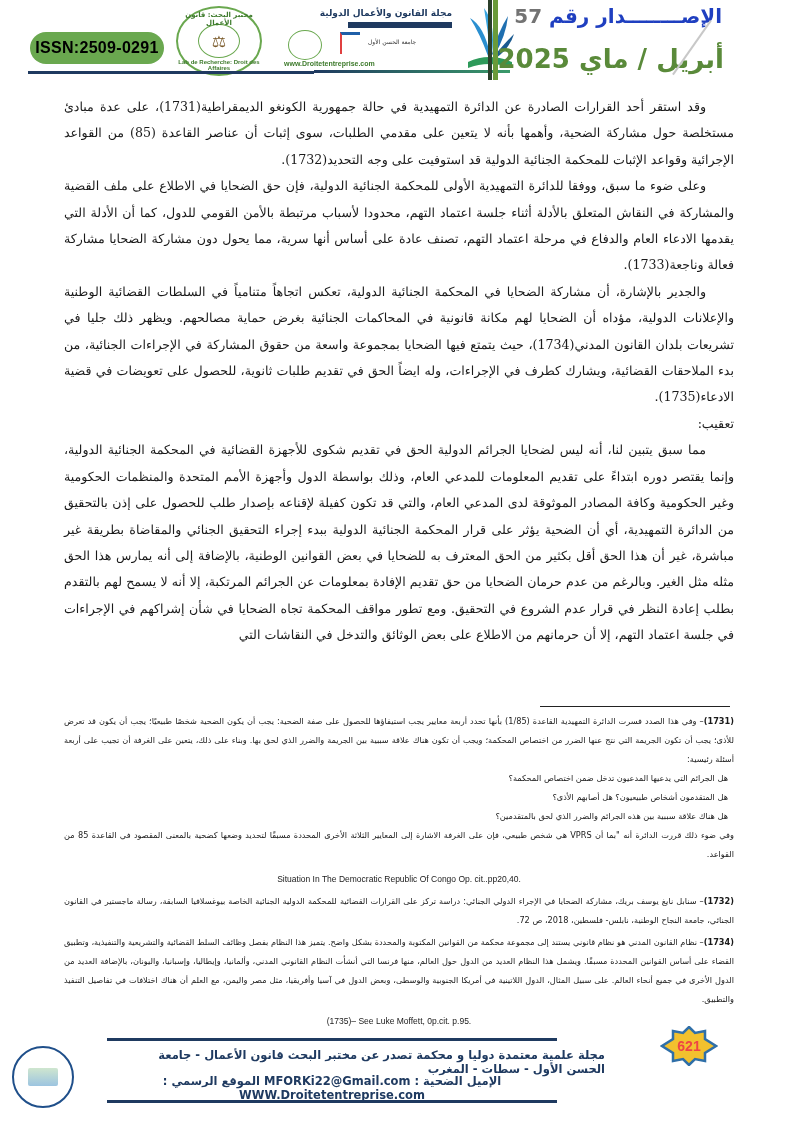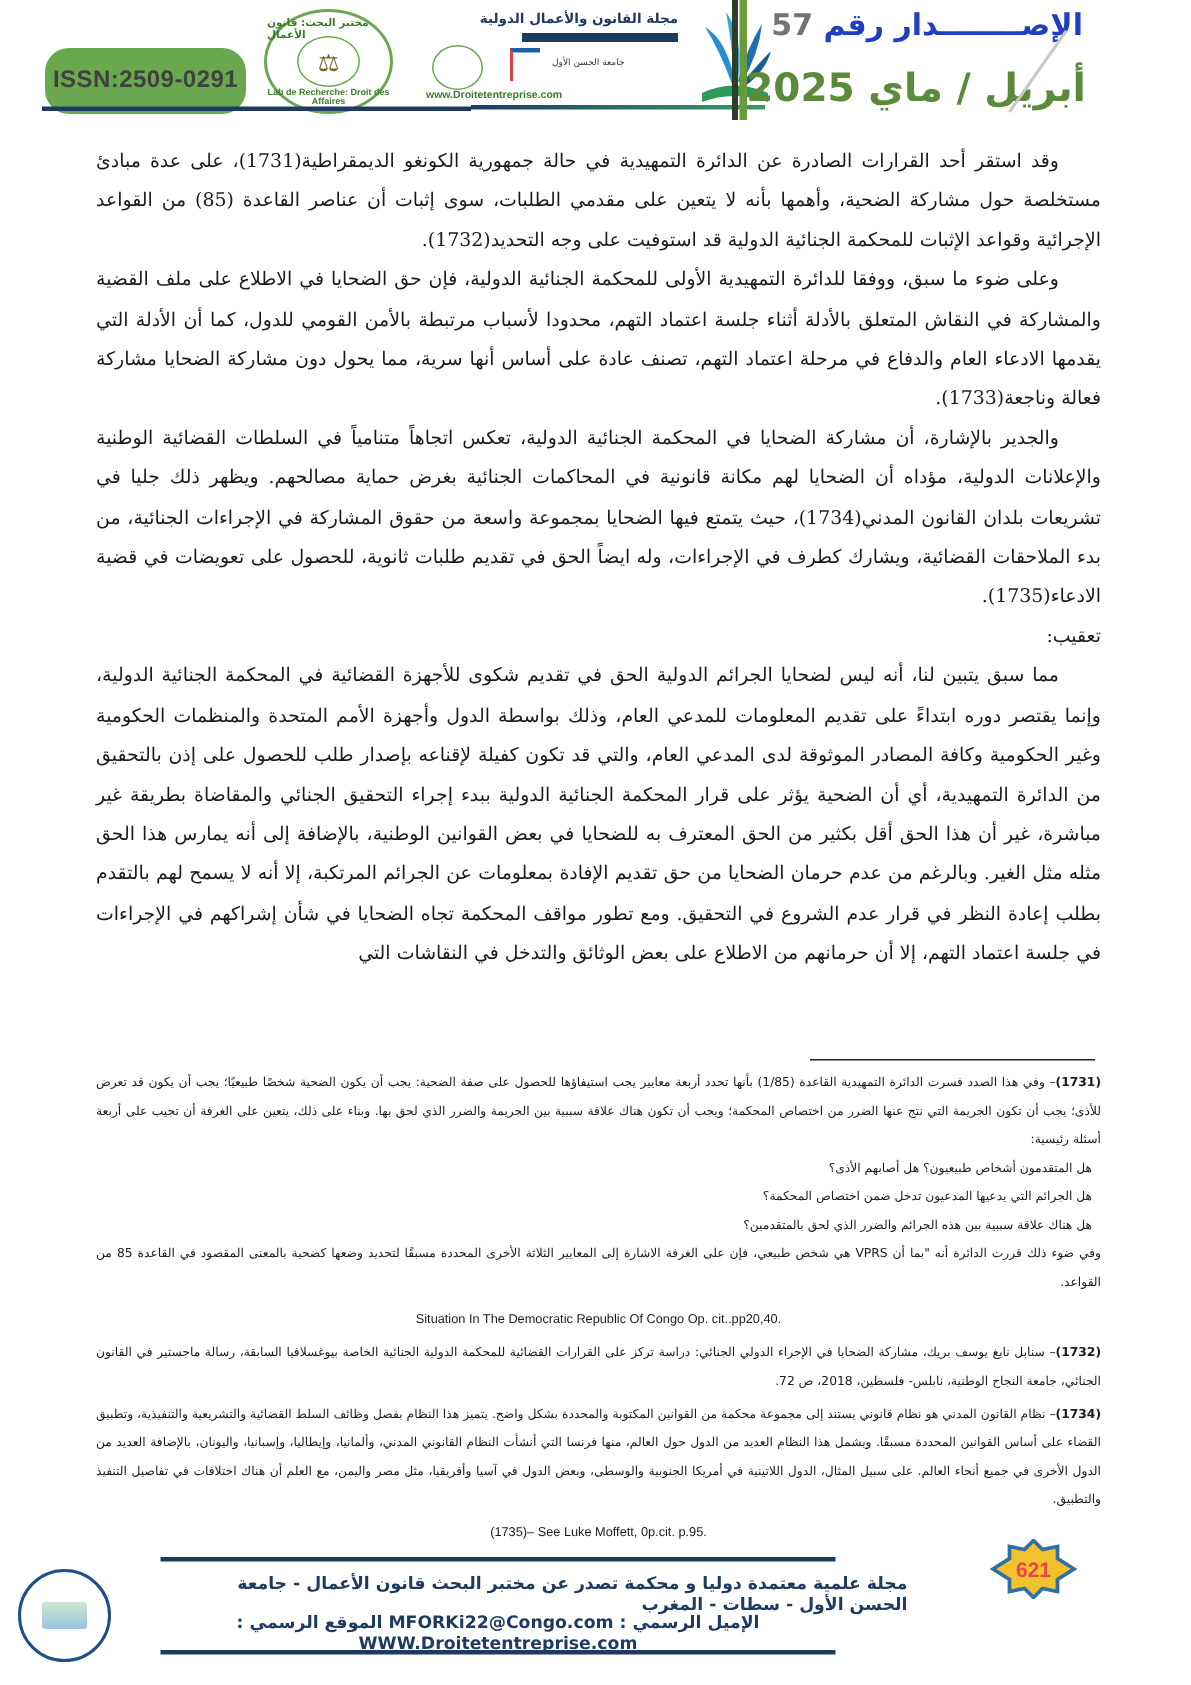--- a/index.html
+++ b/index.html
@@ -24,7 +24,7 @@
     display: flex; align-items: center; justify-content: center; color: #7a5a2a; font-size: 16px;
   }
   .seal-ring-text {
-    position: absolute; top: 3px; left: 0; right: 0; text-align: left;
+    position: absolute; top: 3px; left: 0; right: 0; text-align: center;
     font-size: 7px; color: #3d7a2b; font-weight: bold; direction: rtl;
   }
   .seal-bottom-text {

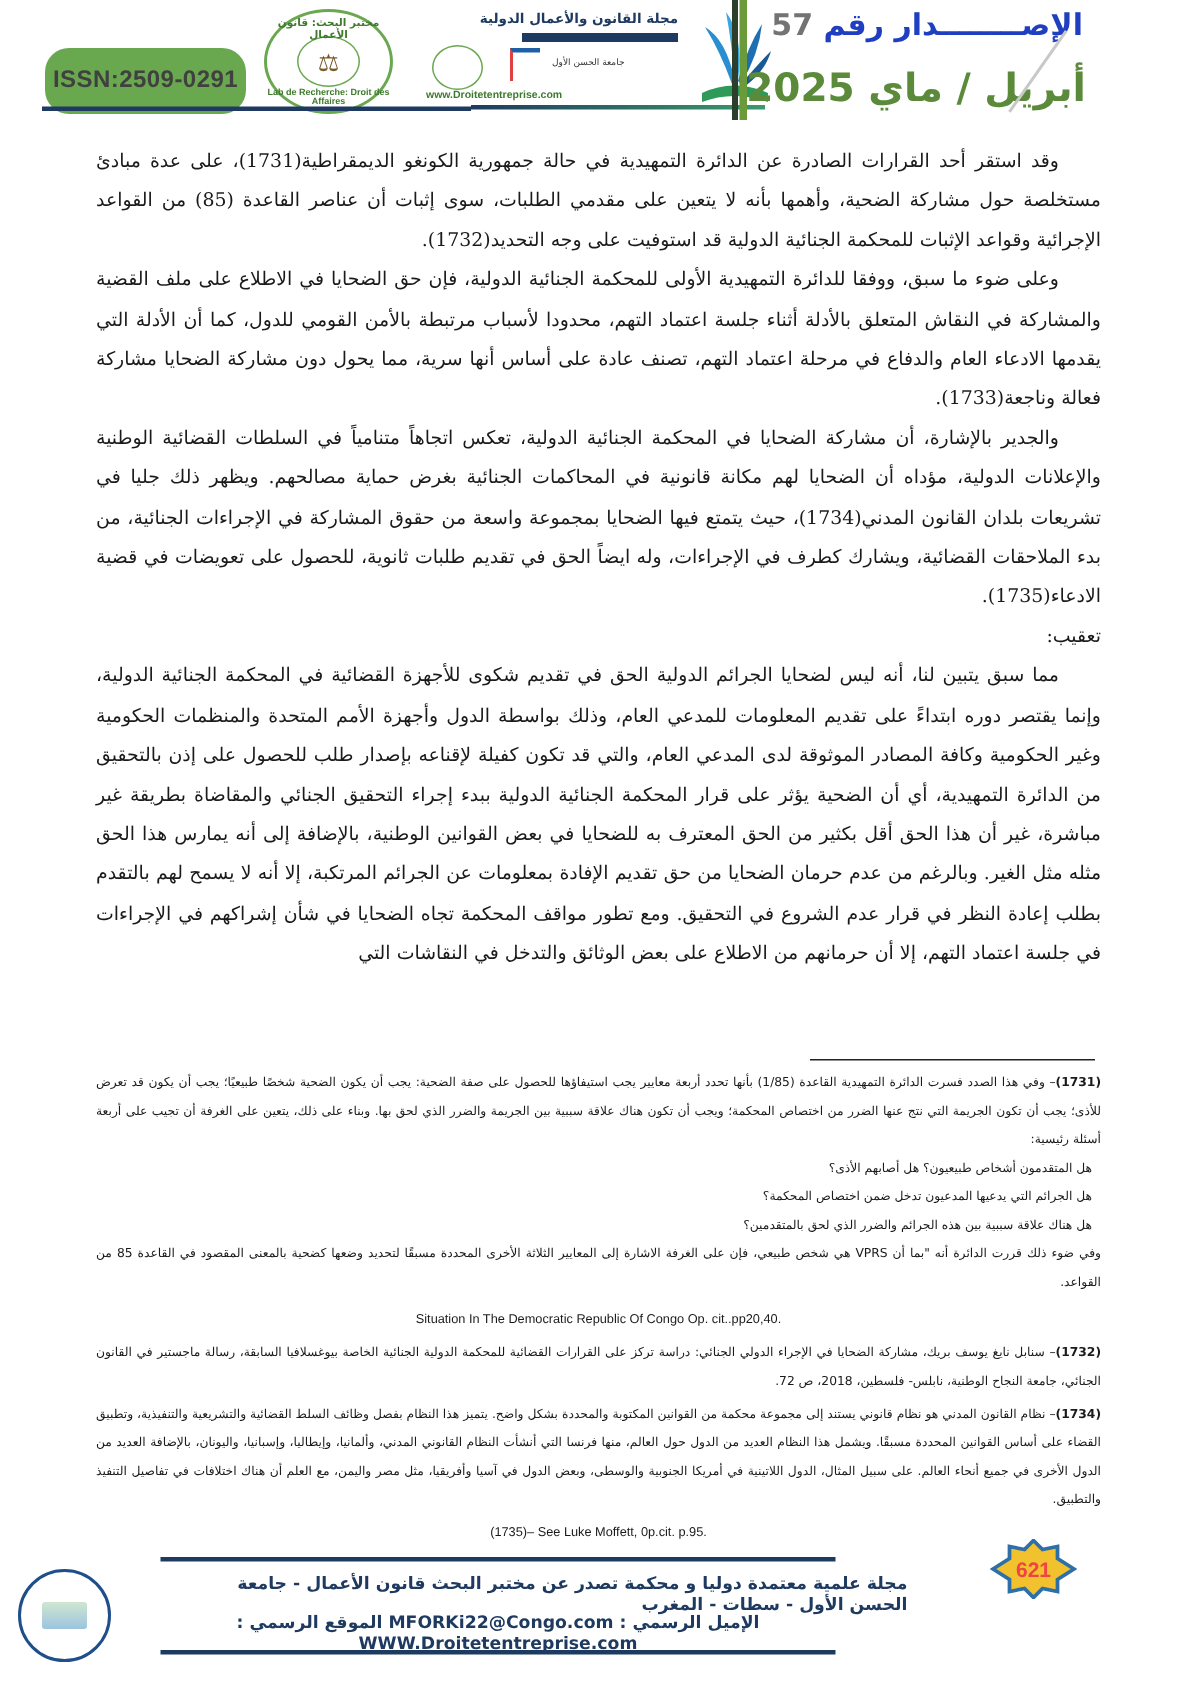--- a/index.html
+++ b/index.html
@@ -9,8 +9,8 @@
   
   .header { position: absolute; left: 0; top: 0; width: 794px; height: 86px; }
   .issn-badge {
-    position: absolute; left: 30px; top: 32px; width: 134px; height: 44px;
-    background: #6aa84f; border-radius: 16px; color: #404040;
+    position: absolute; left: 30px; top: 32px; width: 134px; height: 32px;
+    background: #6aa84f; border-radius: 16px; color: #000000;
     font-family: "Liberation Sans", sans-serif; font-weight: bold; font-size: 16px;
     display: flex; align-items: center; justify-content: center; letter-spacing: 0.3px;
   }

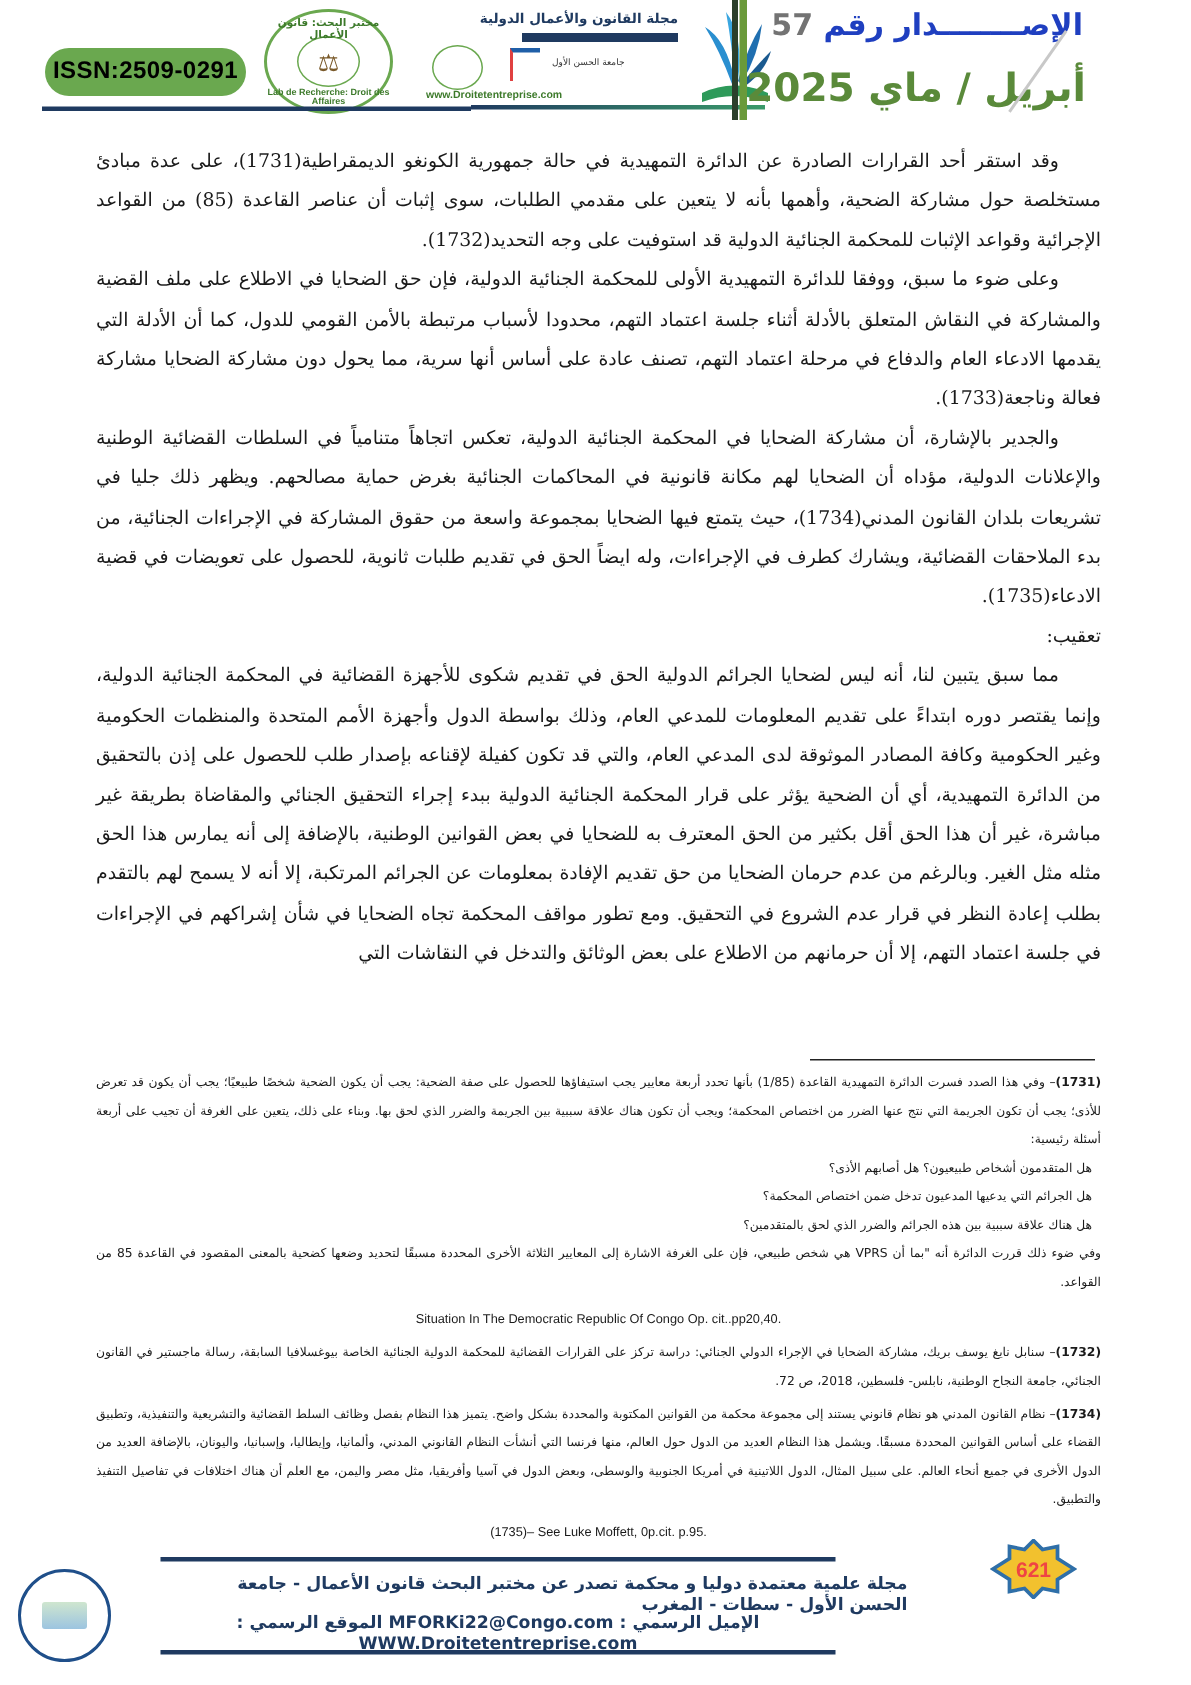--- a/index.html
+++ b/index.html
@@ -186,8 +186,8 @@
 <div class="footnotes">
   <div class="fn">
     <span class="fn-num">(1731)</span><span>– وفي هذا الصدد فسرت الدائرة التمهيدية القاعدة (1/85) بأنها تحدد أربعة معايير يجب استيفاؤها للحصول على صفة الضحية: يجب أن يكون الضحية شخصًا طبيعيًا؛ يجب أن يكون قد تعرض للأذى؛ يجب أن تكون الجريمة التي نتج عنها الضرر من اختصاص المحكمة؛ ويجب أن تكون هناك علاقة سببية بين الجريمة والضرر الذي لحق بها. وبناء على ذلك، يتعين على الغرفة أن تجيب على أربعة أسئلة رئيسية:</span>
+    <div class="q">هل الجرائم التي يدعيها المدعيون تدخل ضمن اختصاص المحكمة؟</div>
     <div class="q">هل المتقدمون أشخاص طبيعيون؟ هل أصابهم الأذى؟</div>
-    <div class="q">هل الجرائم التي يدعيها المدعيون تدخل ضمن اختصاص المحكمة؟</div>
     <div class="q">هل هناك علاقة سببية بين هذه الجرائم والضرر الذي لحق بالمتقدمين؟</div>
     <div>وفي ضوء ذلك قررت الدائرة أنه "بما أن VPRS هي شخص طبيعي، فإن على الغرفة الاشارة إلى المعايير الثلاثة الأخرى المحددة مسبقًا    لتحديد وضعها كضحية بالمعنى المقصود في القاعدة 85 من القواعد.</div>
     <div class="ltr" style="margin-top:6px;">Situation In The Democratic Republic Of Congo Op. cit..pp20,40.</div>

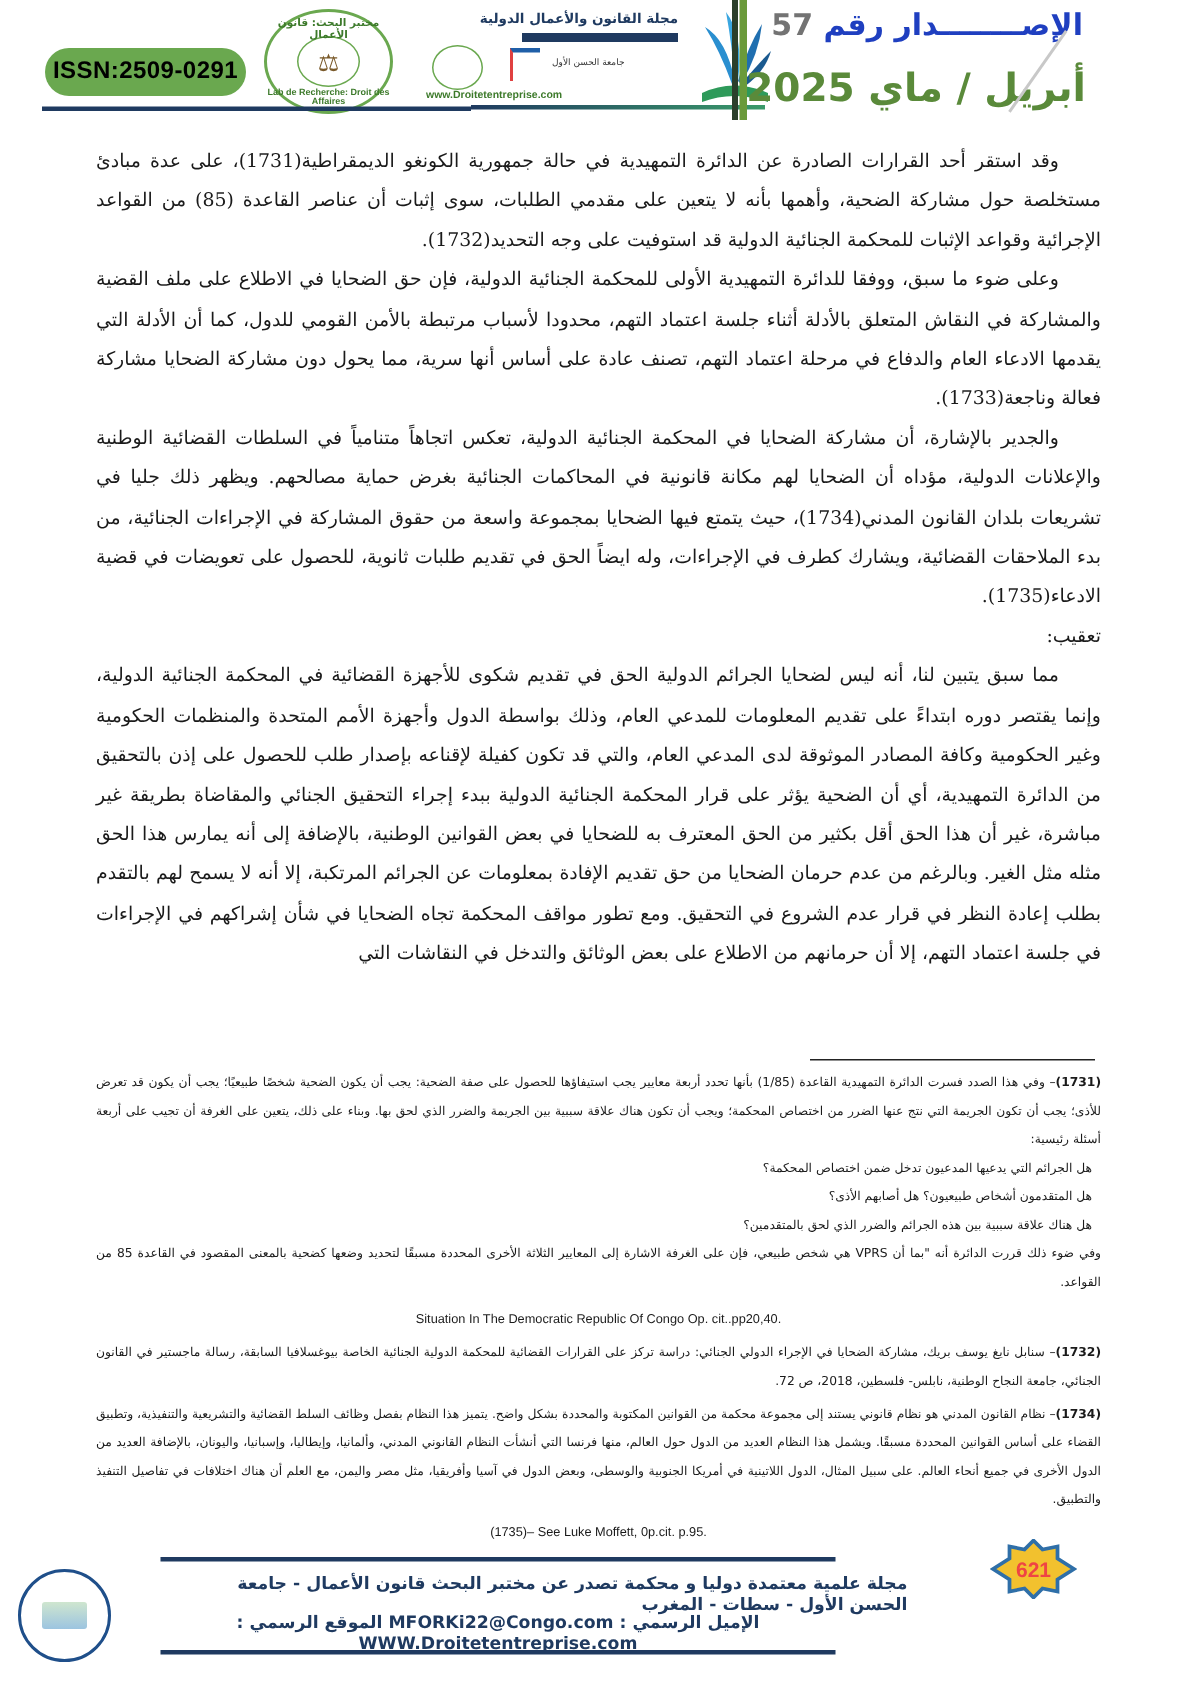--- a/index.html
+++ b/index.html
@@ -206,7 +206,7 @@
 </div>
 <div class="footer-rule-top"></div>
 <div class="footer-line1">مجلة علمية معتمدة  دوليا و محكمة تصدر عن مختبر البحث قانون الأعمال - جامعة الحسن الأول - سطات - المغرب</div>
-<div class="footer-line2">الإميل الرسمي :  MFORKi22@Congo.com الموقع الرسمي : WWW.Droitetentreprise.com</div>
+<div class="footer-line2">الإميل الضحية :  MFORKi22@Gmail.com الموقع الرسمي : WWW.Droitetentreprise.com</div>
 <div class="footer-rule-bot"></div>
 
 <svg class="page-star" viewBox="0 0 58 40">

